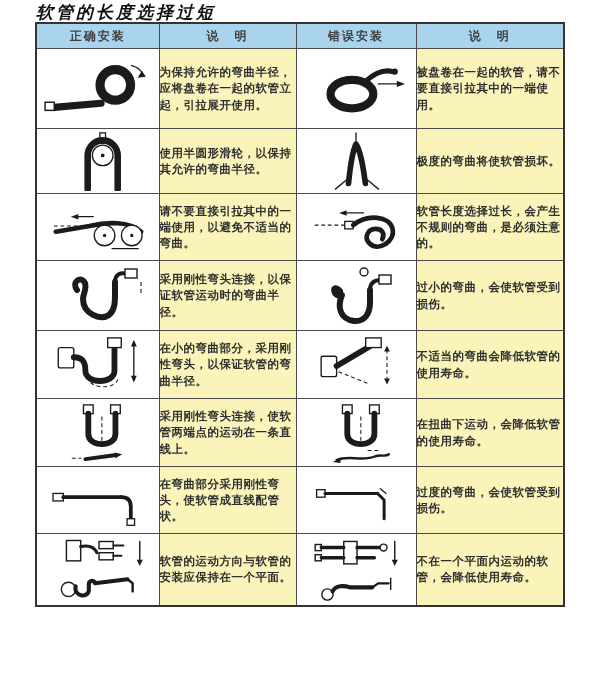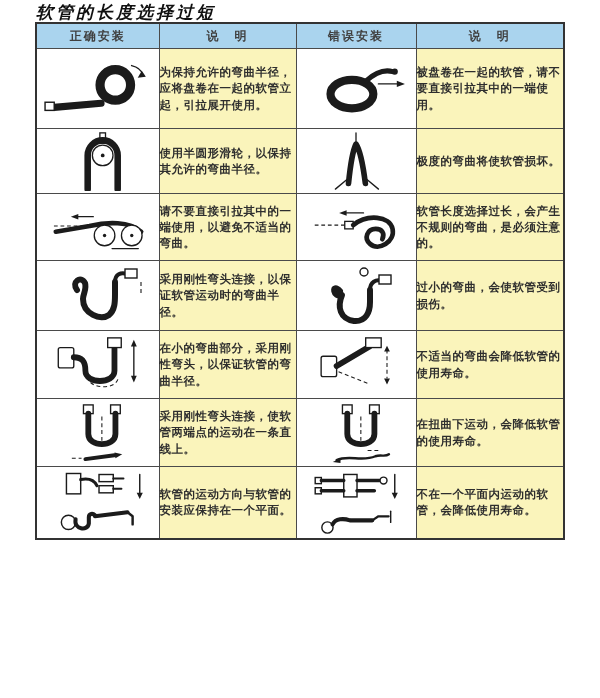--- a/index.html
+++ b/index.html
@@ -212,6 +212,26 @@
       <td class="desc">在扭曲下运动，会降低软管的使用寿命。</td>
     </tr>
 
+    <tr style="height:67px">
+      <td class="illus">
+        <svg width="112" height="60" viewBox="0 0 110 64">
+          <rect class="fit" x="7" y="25" width="11" height="8"></rect>
+          <path class="hose" d="M18,29 H80" stroke-width="4"></path>
+          <path class="hose" d="M80,29 Q90,29 90,39 L90,52" stroke-width="4"></path>
+          <rect class="fit" x="86" y="52" width="8" height="7"></rect>
+        </svg>
+      </td>
+      <td class="desc">在弯曲部分采用刚性弯头，使软管成直线配管状。</td>
+      <td class="illus">
+        <svg width="102" height="60" viewBox="0 0 100 64">
+          <rect class="fit" x="8" y="21" width="9" height="8"></rect>
+          <path class="hose" d="M17,25 H73" stroke-width="3.2"></path>
+          <path class="hose" d="M73,25 L80,32 L80,52" stroke-width="3.2"></path>
+          <path class="thin" d="M76,20 l6,5"></path>
+        </svg>
+      </td>
+      <td class="desc">过度的弯曲，会使软管受到损伤。</td>
+    </tr>
 
 
     <tr style="height:72px">

